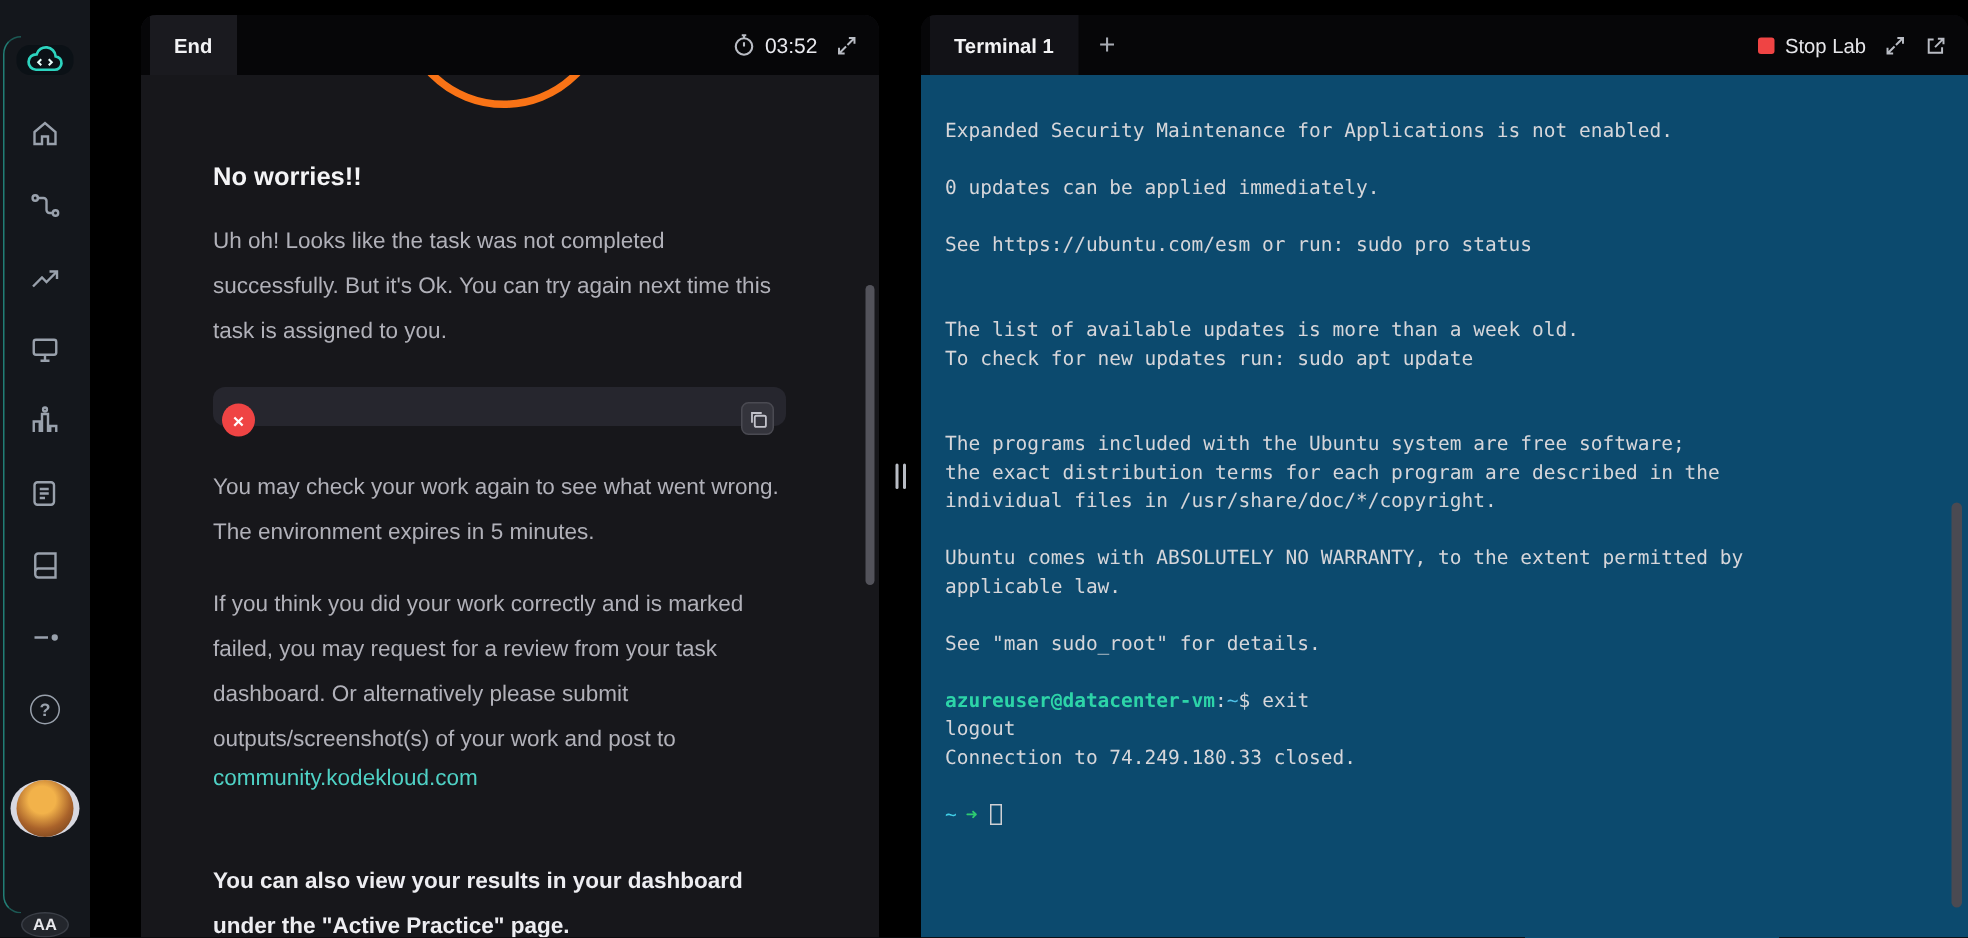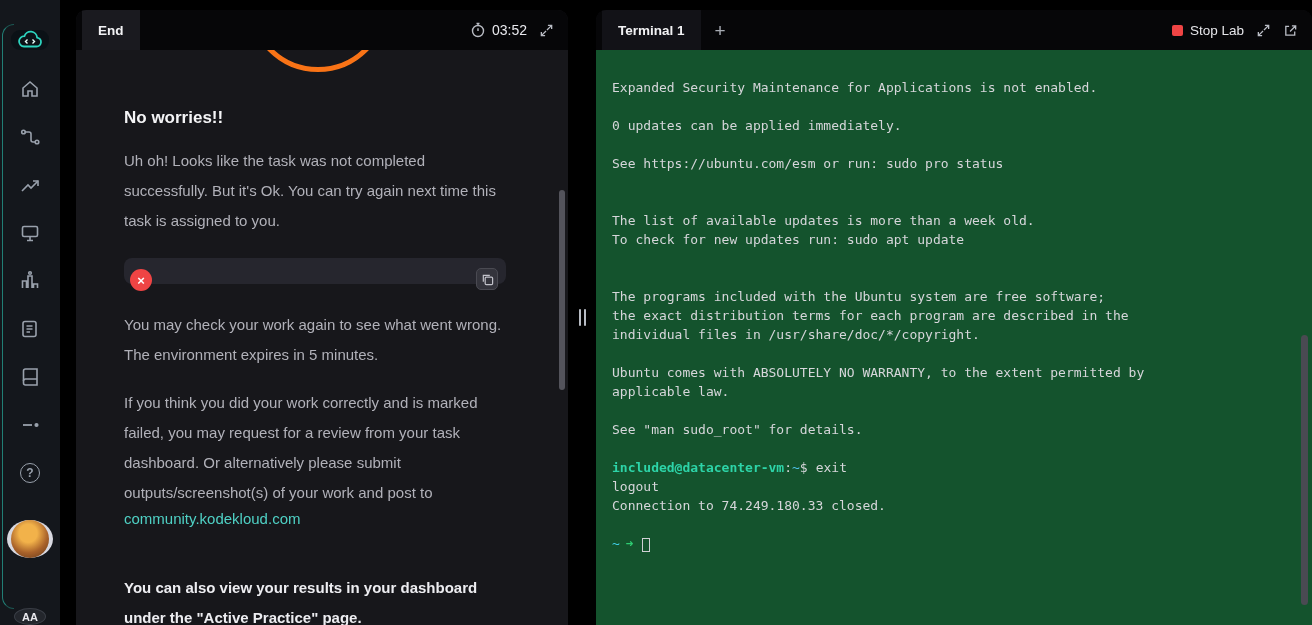--- a/index.html
+++ b/index.html
@@ -28,7 +28,7 @@
               display:flex; align-items:center; justify-content:center; cursor:pointer; }
 
   
-  .main { flex:1; display:flex; padding-top:10px; height:100%; }
+  .main { flex:1; display:flex; padding-top:10px; height:100%;padding-left:18px; }
   .panel { display:flex; flex-direction:column; height:100%; border-radius:10px 10px 0 0; overflow:hidden; }
   .panel-header { height:40px; flex:none; background:#060608; display:flex; align-items:center; }
 

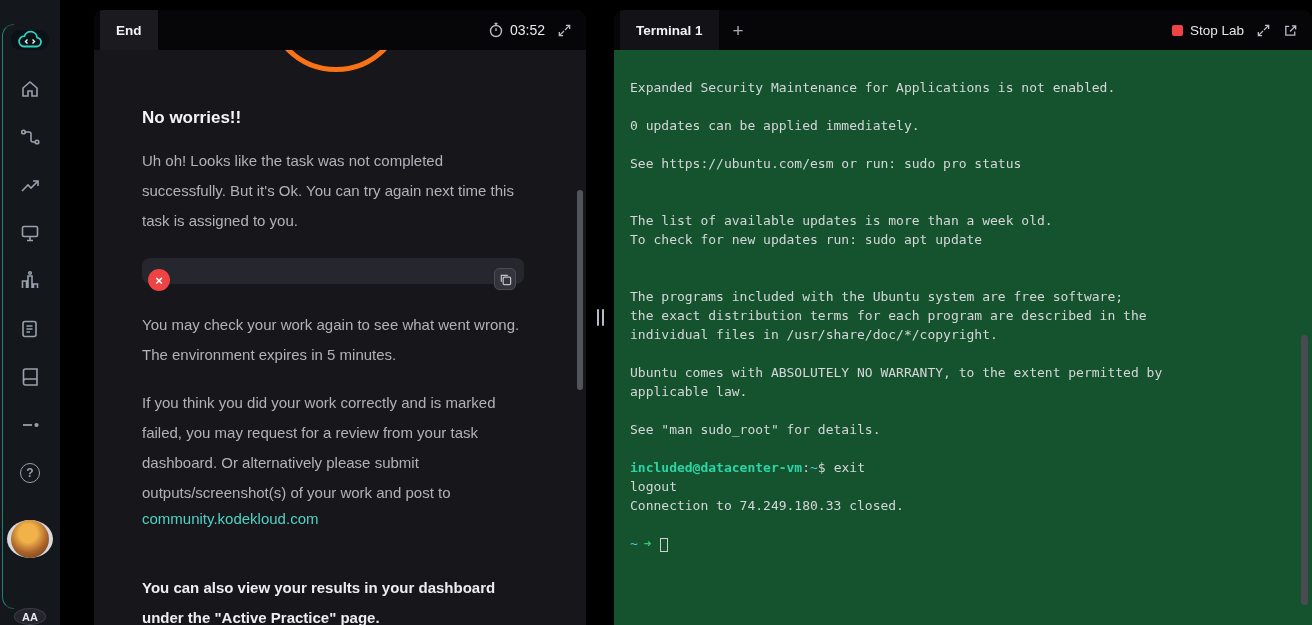--- a/index.html
+++ b/index.html
@@ -71,7 +71,7 @@
   .stop-lab { display:flex; align-items:center; gap:7px; color:#e6e6ea; font-size:13.5px; cursor:pointer; }
   .stop-square { width:11px; height:11px; background:#ef4444; border-radius:2px; }
 
-  .terminal-body { position:relative; flex:1; overflow:hidden; background:#14532d; padding:28px 24px 0 16px; cursor:text; }
+  .terminal-body { position:relative; flex:1; overflow:hidden; background:#0c4a6e; padding:28px 24px 0 16px; cursor:text; }
   .t-line { white-space:pre; min-height:19px; line-height:19px; font-family:"DejaVu Sans Mono", monospace;
             font-size:13px; color:#d6d6da; }
   .c-user { color:#2dd4a8; font-weight:bold; }

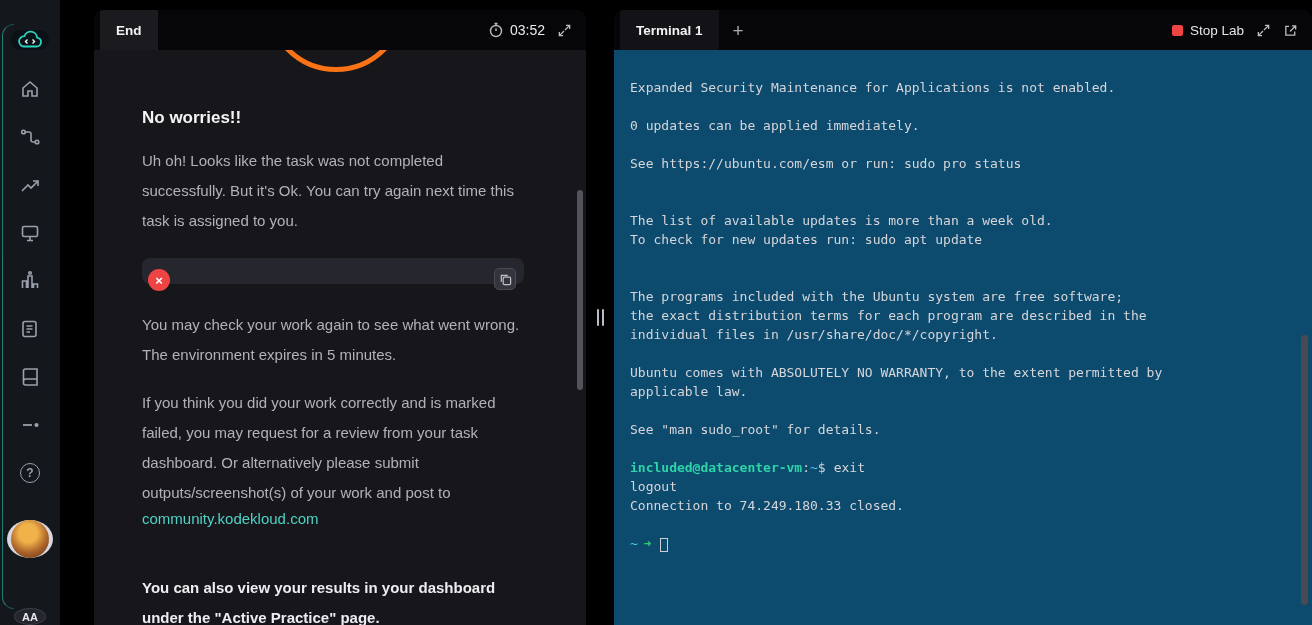--- a/index.html
+++ b/index.html
@@ -255,7 +255,7 @@
       <div class="t-line">See "man sudo_root" for details.</div>
       <div class="t-line"></div>
 
-      <div class="t-line"><span class="c-user">included@datacenter-vm</span><span class="c-dim">:</span><span class="c-path">~</span><span class="c-dim">$</span><span class="c-cmd">exit</span></div>
+      <div class="t-line"><span class="c-user">azureuser@datacenter-vm</span><span class="c-dim">:</span><span class="c-path">~</span><span class="c-dim">$</span><span class="c-cmd">exit</span></div>
 
       <div class="t-line">logout</div>
       <div class="t-line">Connection to 74.249.180.33 closed.</div>

